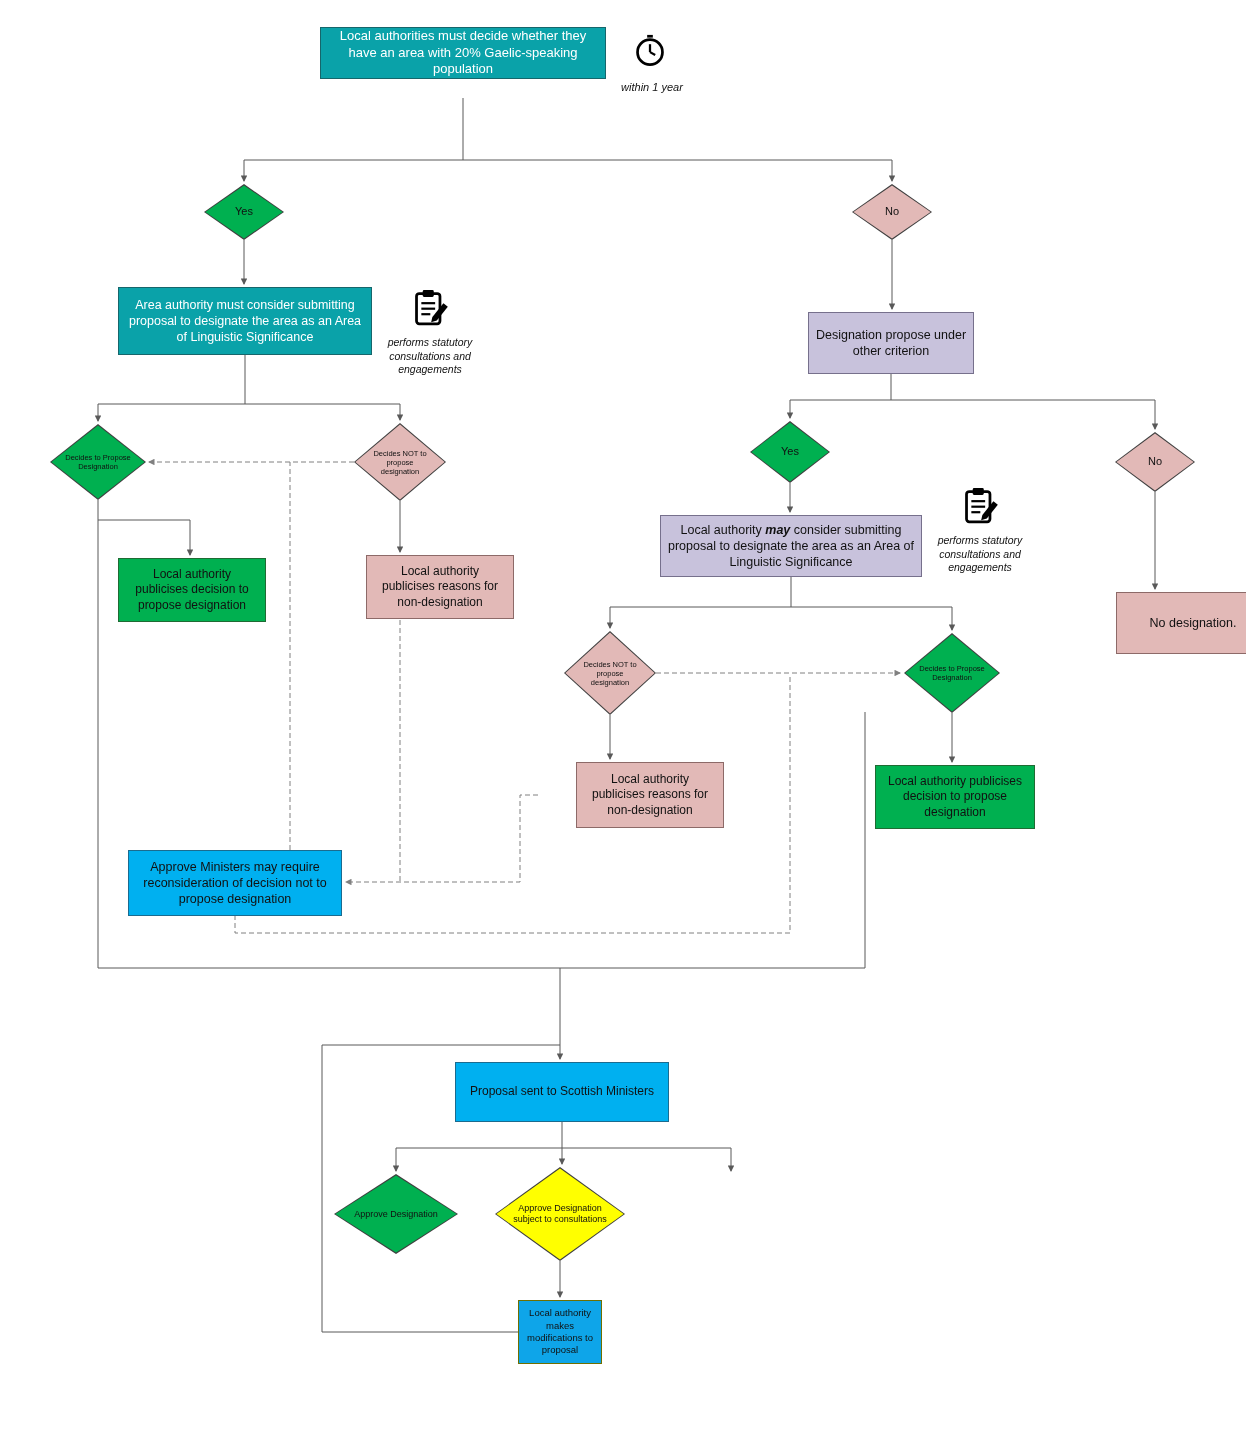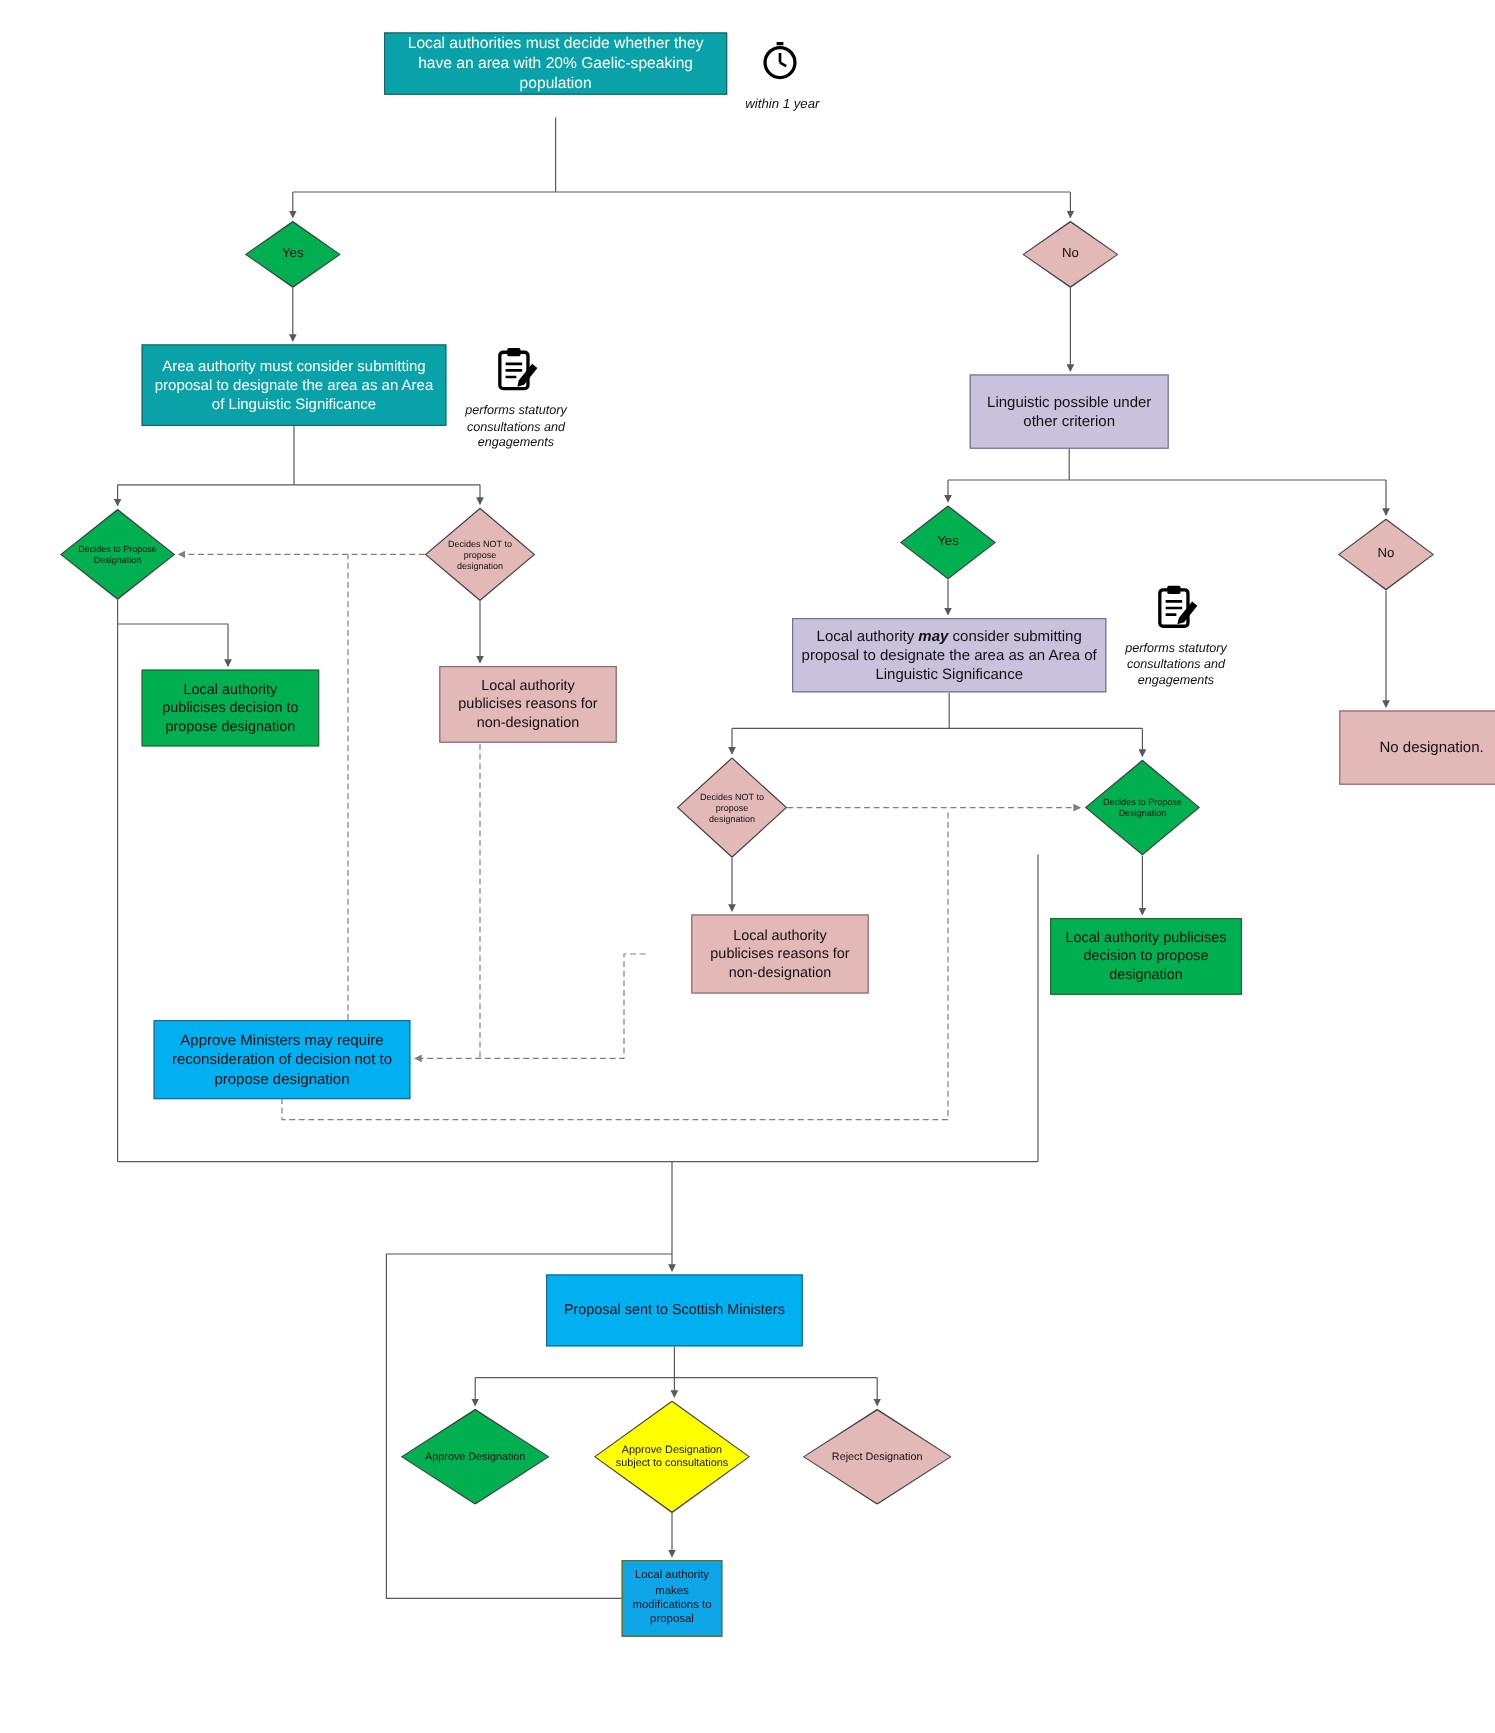--- a/index.html
+++ b/index.html
@@ -142,7 +142,7 @@
   <div class="box green" style="left:118px;top:558px;width:148px;height:64px;font-size:12px;">Local authority publicises decision to propose designation</div>
   <div class="box pink" style="left:328px;top:555px;width:148px;height:64px;font-size:12px;">Local authority publicises reasons for non-designation</div>
 
-  <div class="box lavender" style="left:808px;top:312px;width:166px;height:62px;font-size:12.5px;">Linguistic possible under other criterion</div>
+  <div class="box lavender" style="left:808px;top:312px;width:166px;height:62px;font-size:12.5px;">Designation propose under other criterion</div>
 
   <div class="diamond" style="left:750px;top:421px;width:80px;height:62px;">
     <div class="d-outer"></div>

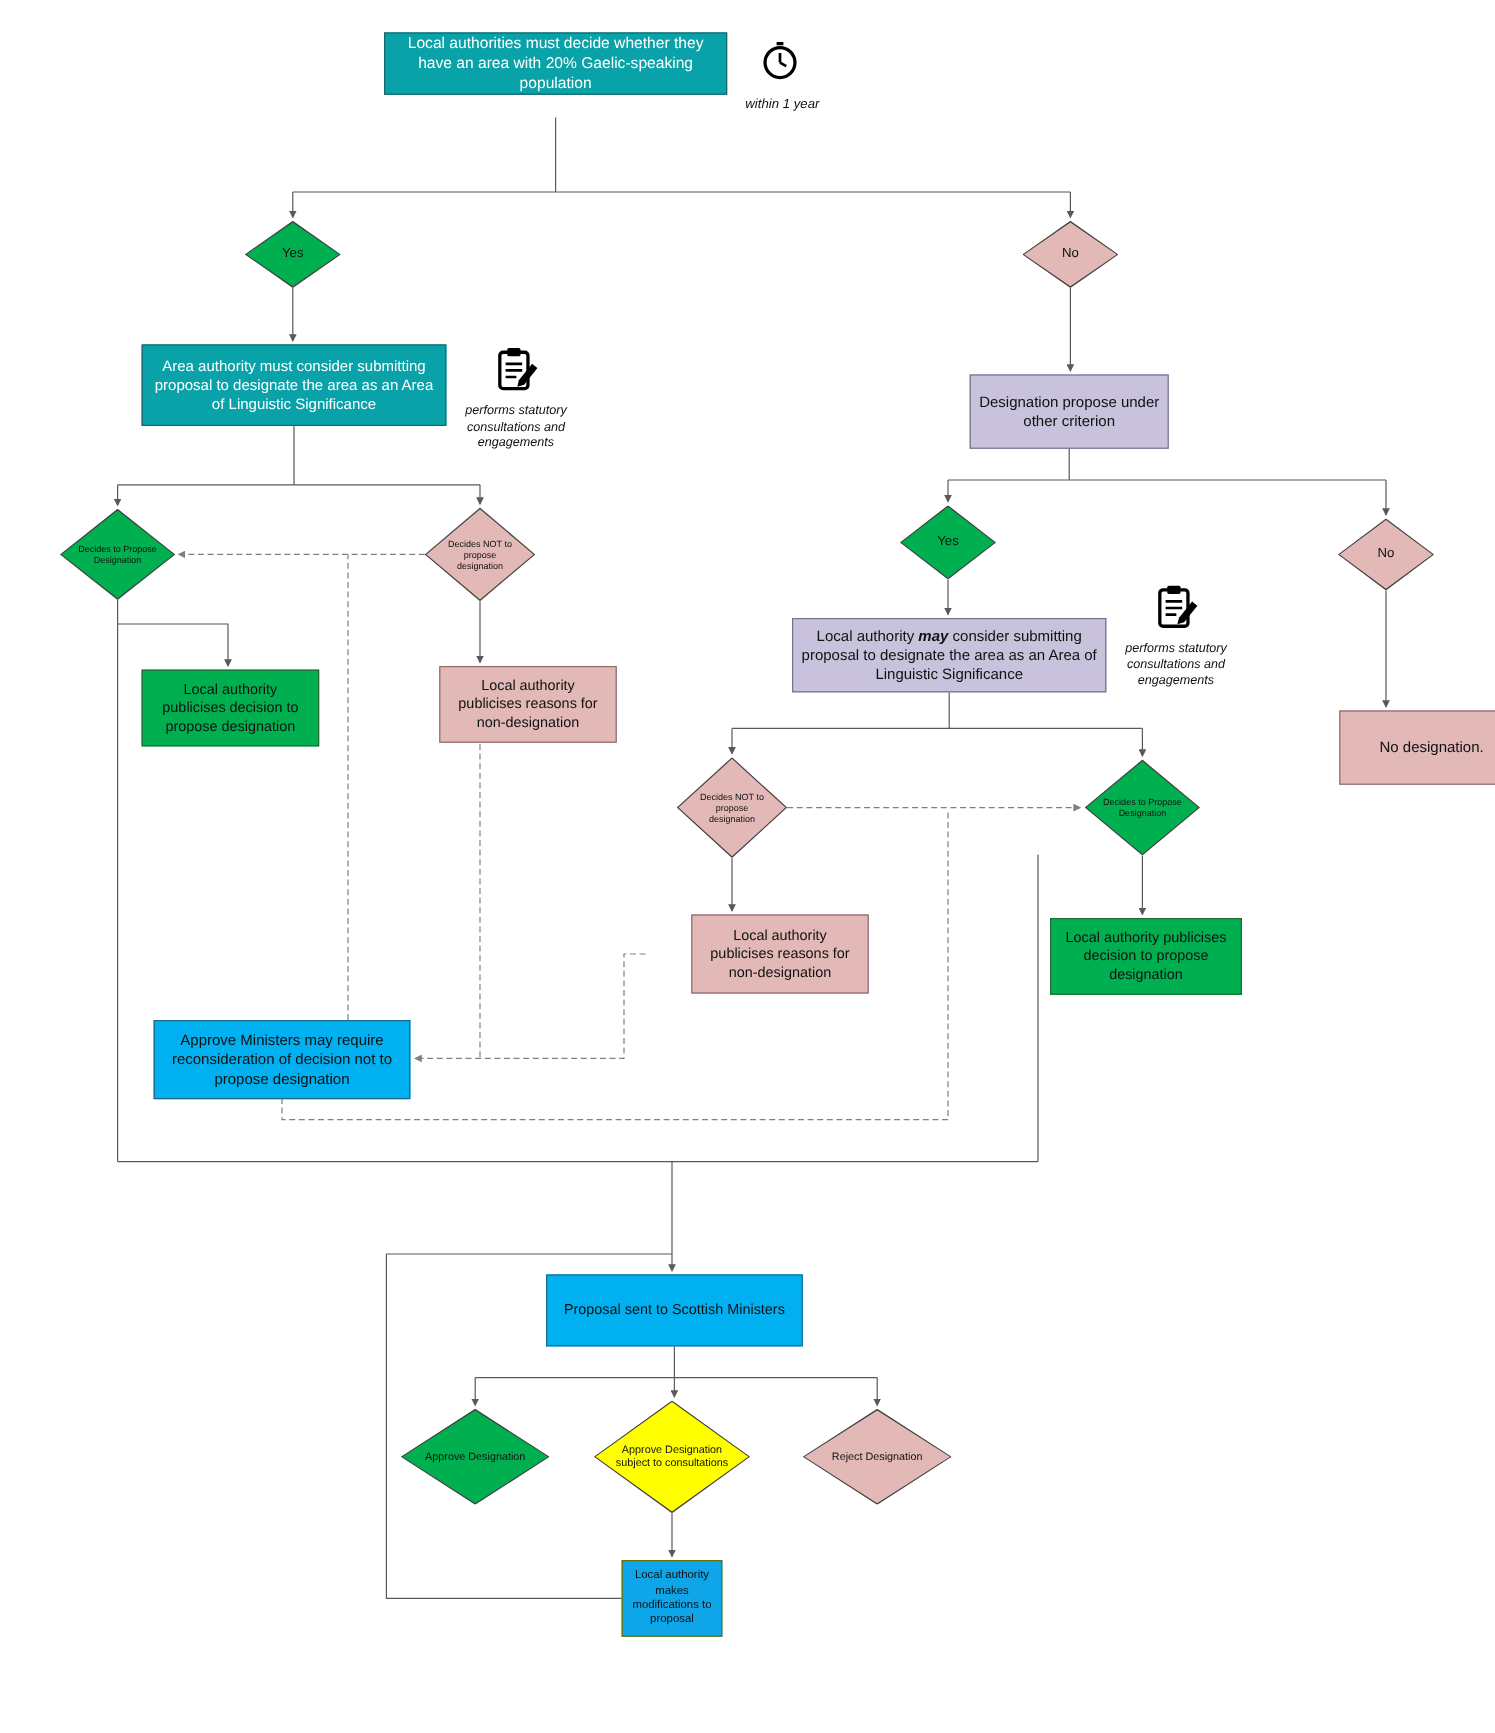--- a/index.html
+++ b/index.html
@@ -201,11 +201,6 @@
     <div class="d-inner yellow"></div>
     <div class="d-label" style="font-size:9px;">Approve Designation subject to consultations</div>
   </div>
-  <div class="diamond" style="left:669px;top:1174px;width:124px;height:80px;">
-    <div class="d-outer"></div>
-    <div class="d-inner pink"></div>
-    <div class="d-label" style="font-size:9px;">Reject Designation</div>
-  </div>
 
   <div class="box yellow" style="left:518px;top:1300px;width:84px;height:64px;font-size:9.5px;">Local authority makes modifications to proposal</div>
 

